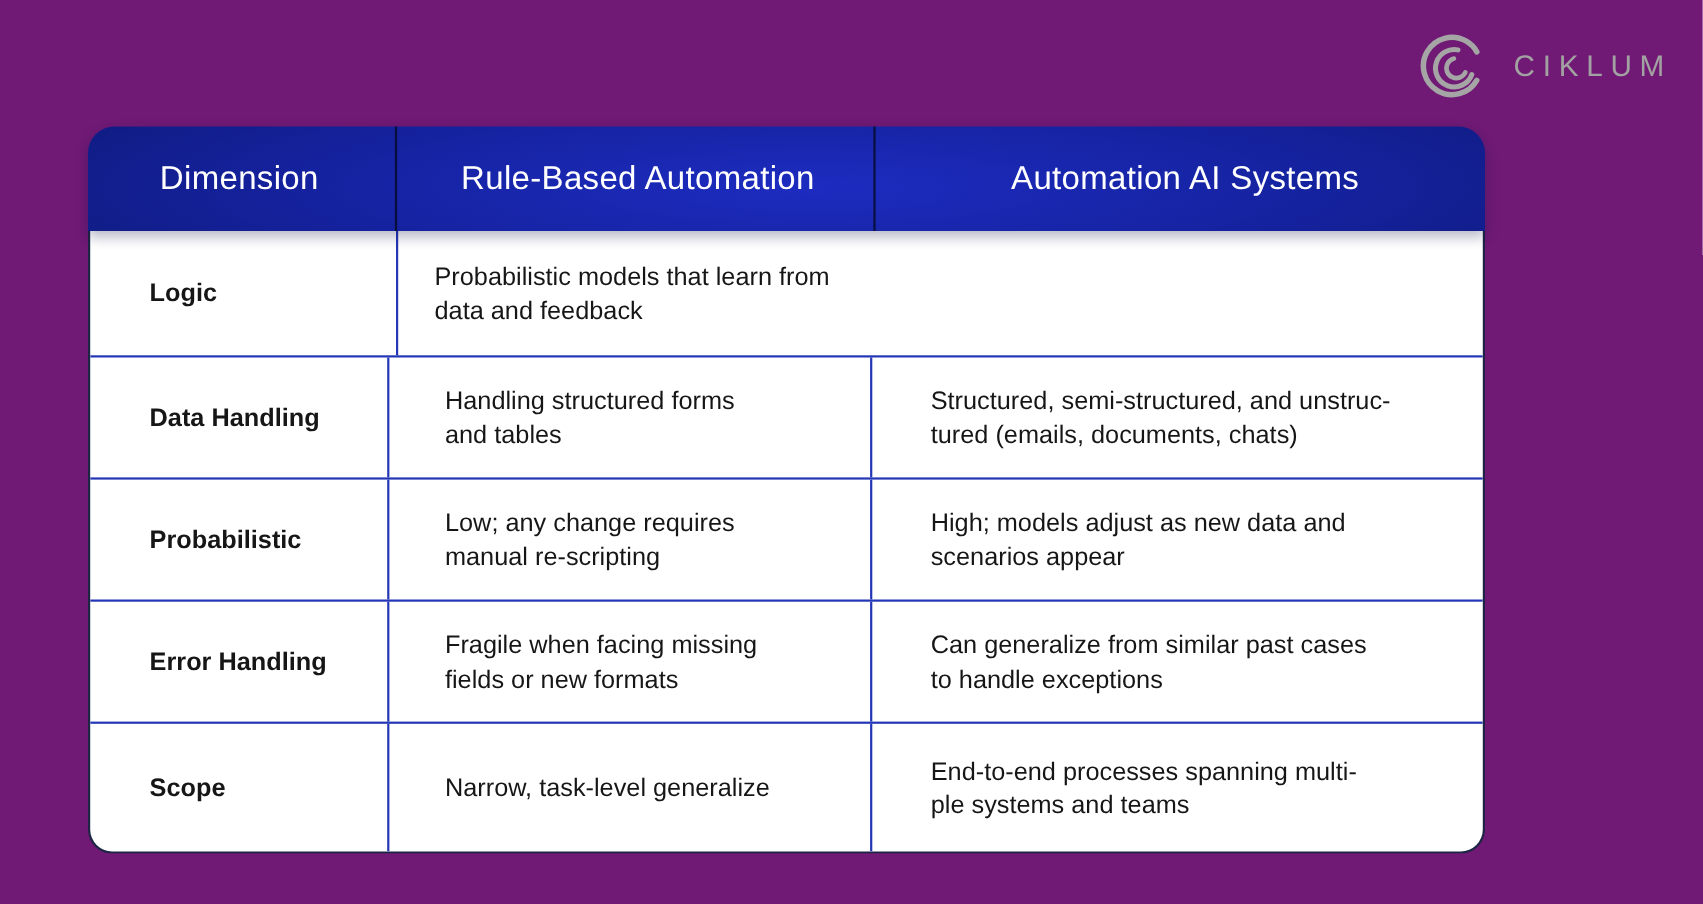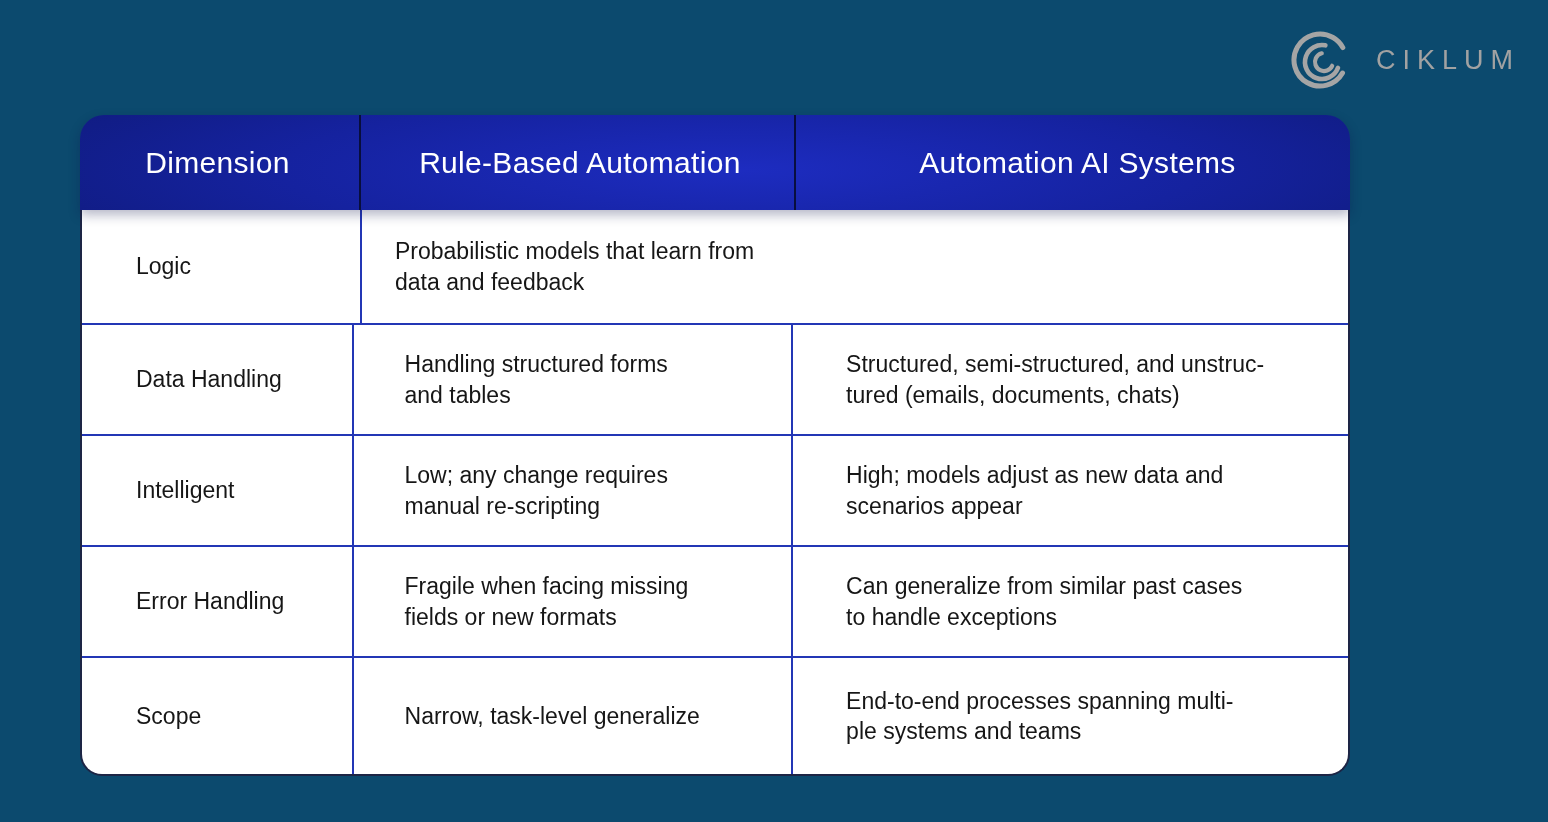--- a/index.html
+++ b/index.html
@@ -12,7 +12,7 @@
     position: relative;
     width: 1548px;
     height: 822px;
-    background: #0c4a6e;
+    background: #701a75;
     overflow: hidden;
   }
 

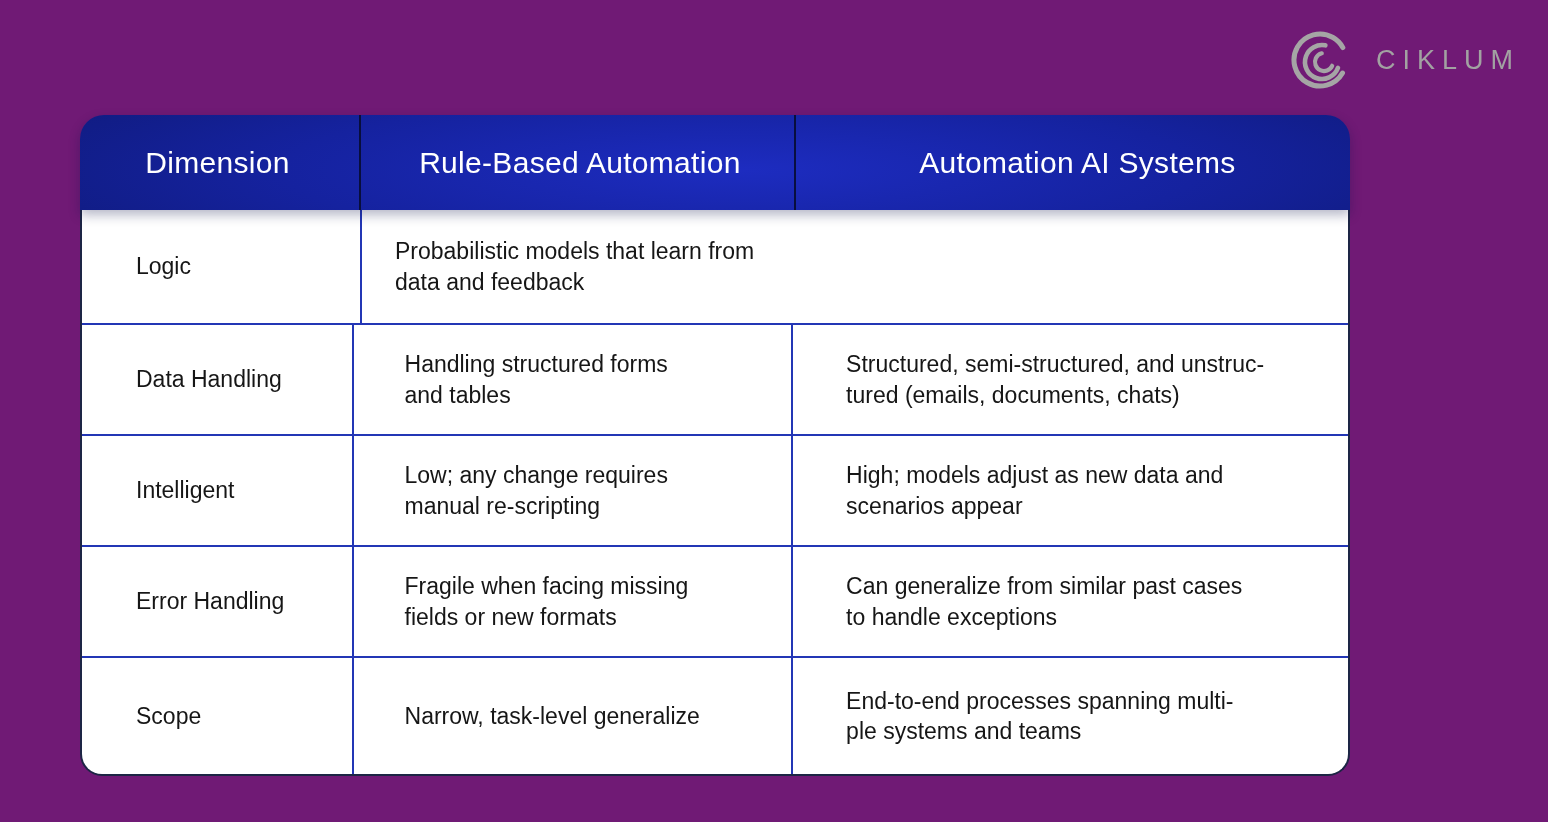--- a/index.html
+++ b/index.html
@@ -107,6 +107,7 @@
     padding-left: 54px;
     padding-right: 14px;
     border-right: 2px solid #2336b5;
+    font-weight: bold;
   }
   .td.c2 {
     width: 435px;

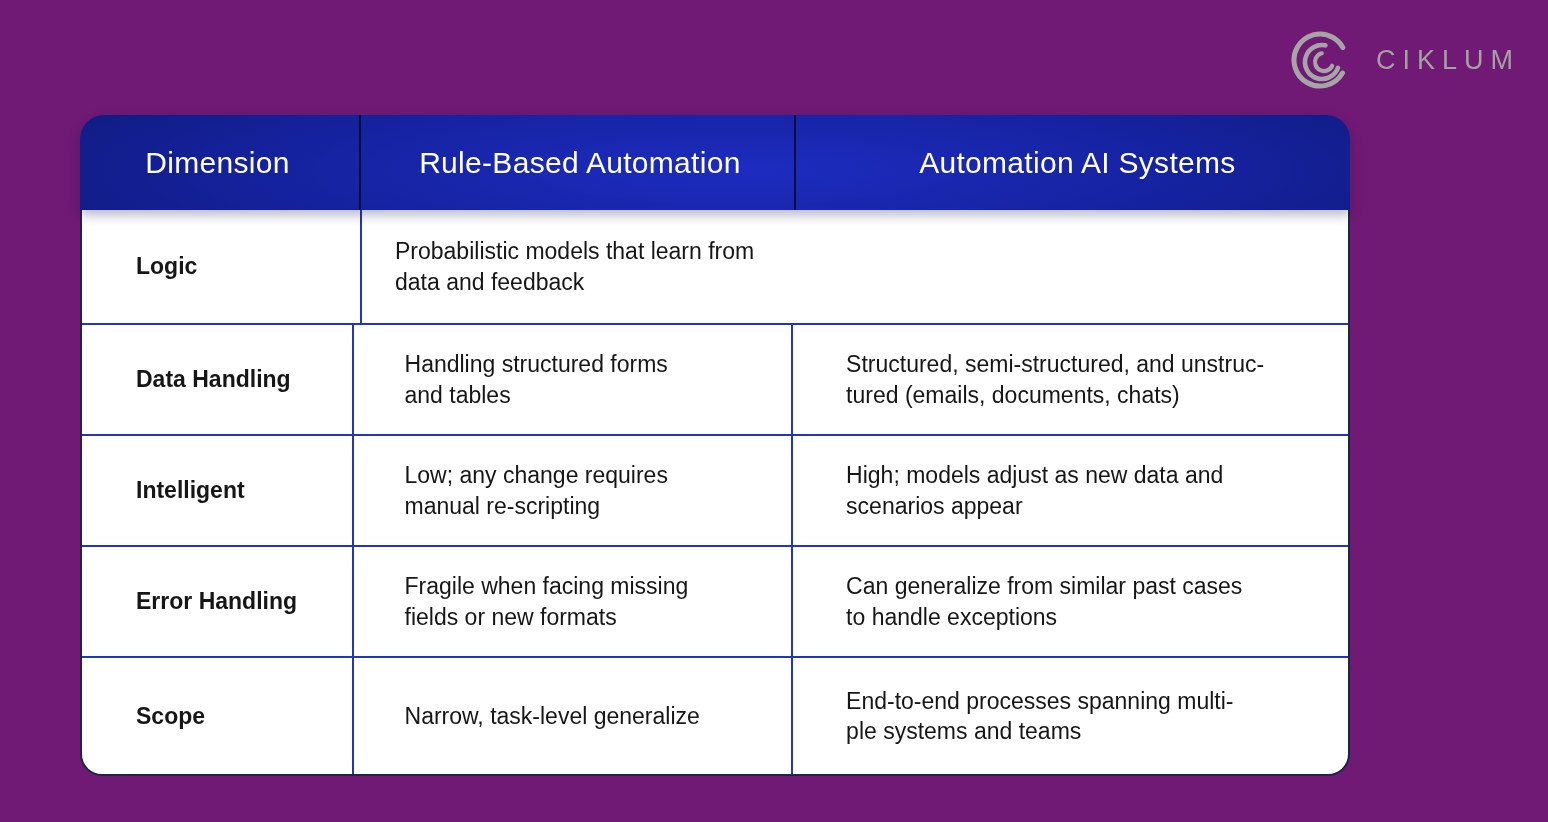--- a/index.html
+++ b/index.html
@@ -162,7 +162,7 @@
       </div>
 
       <div class="tr r3">
-        <div class="td c1">Intelligent</div>
+        <div class="td c1">Probabilistic</div>
         <div class="td c2">Low; any change requires
 manual re-scripting</div>
         <div class="td c3">High; models adjust as new data and

